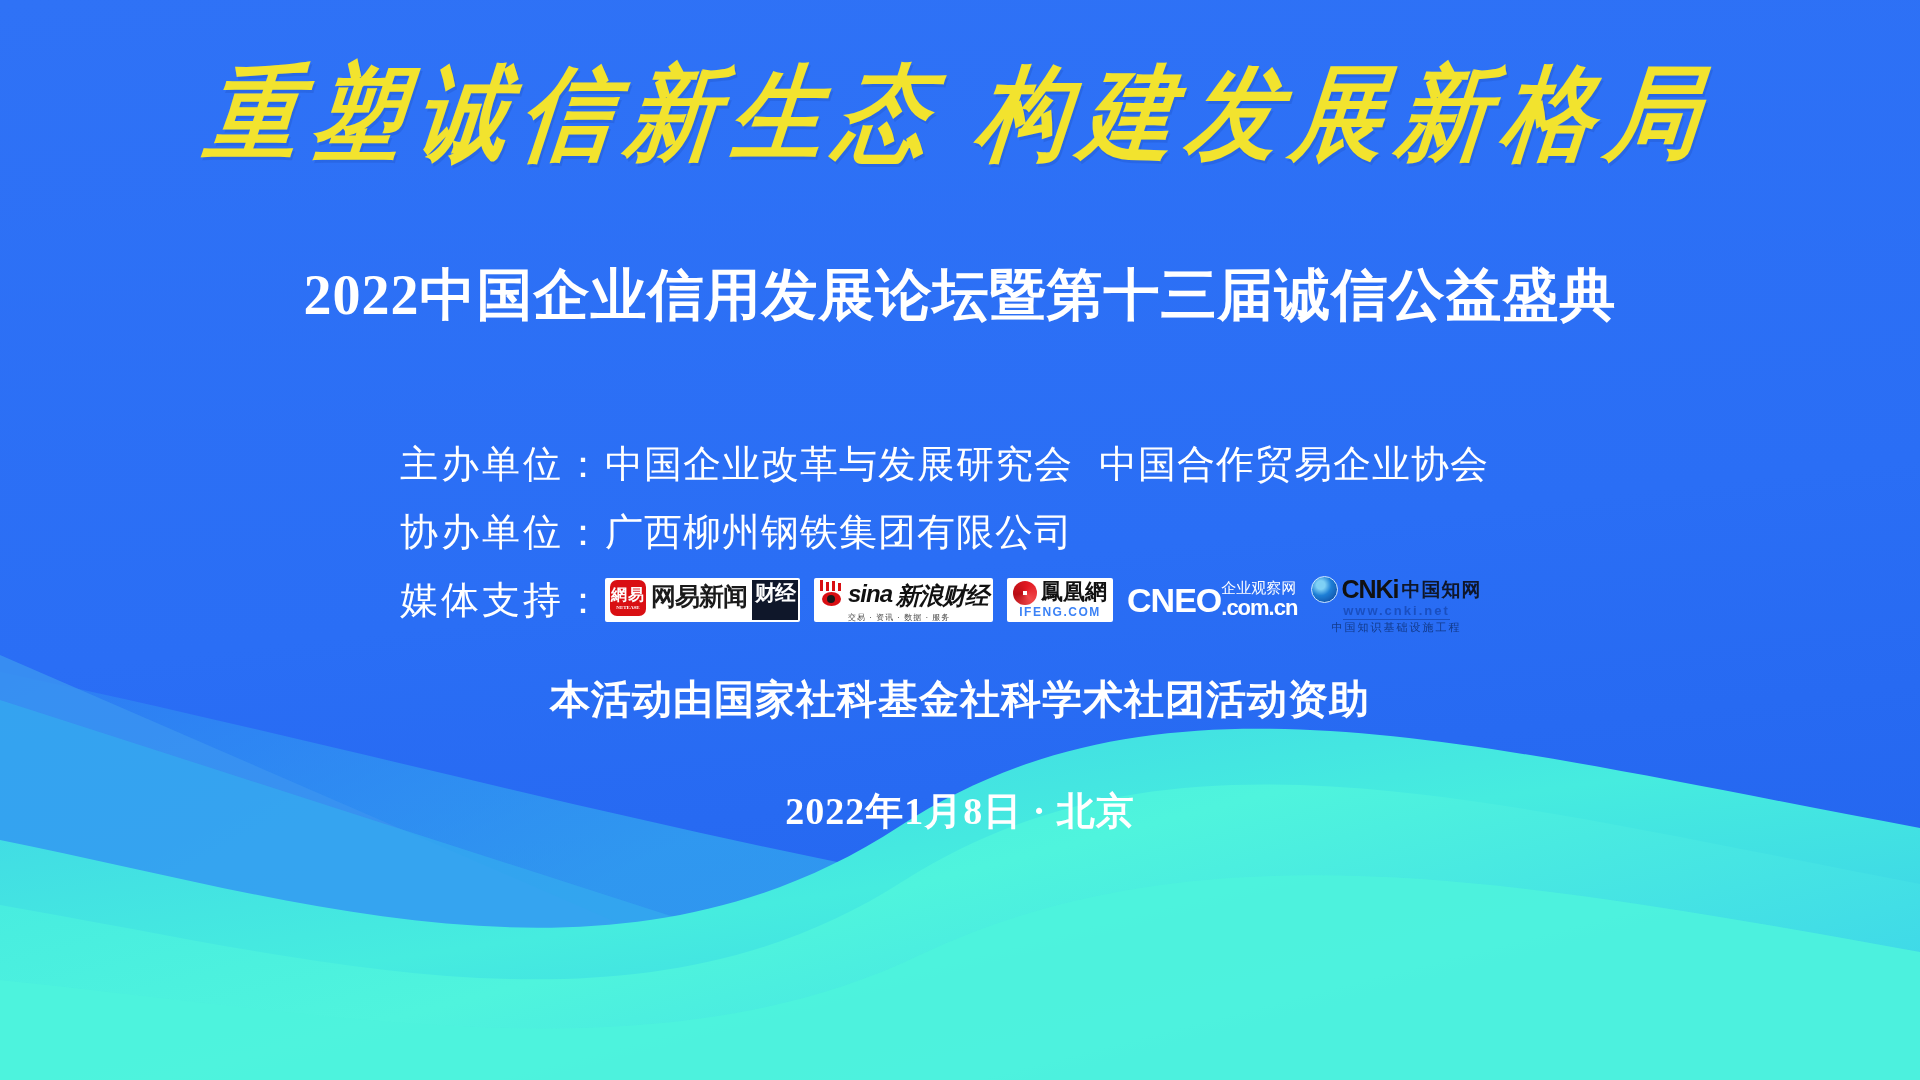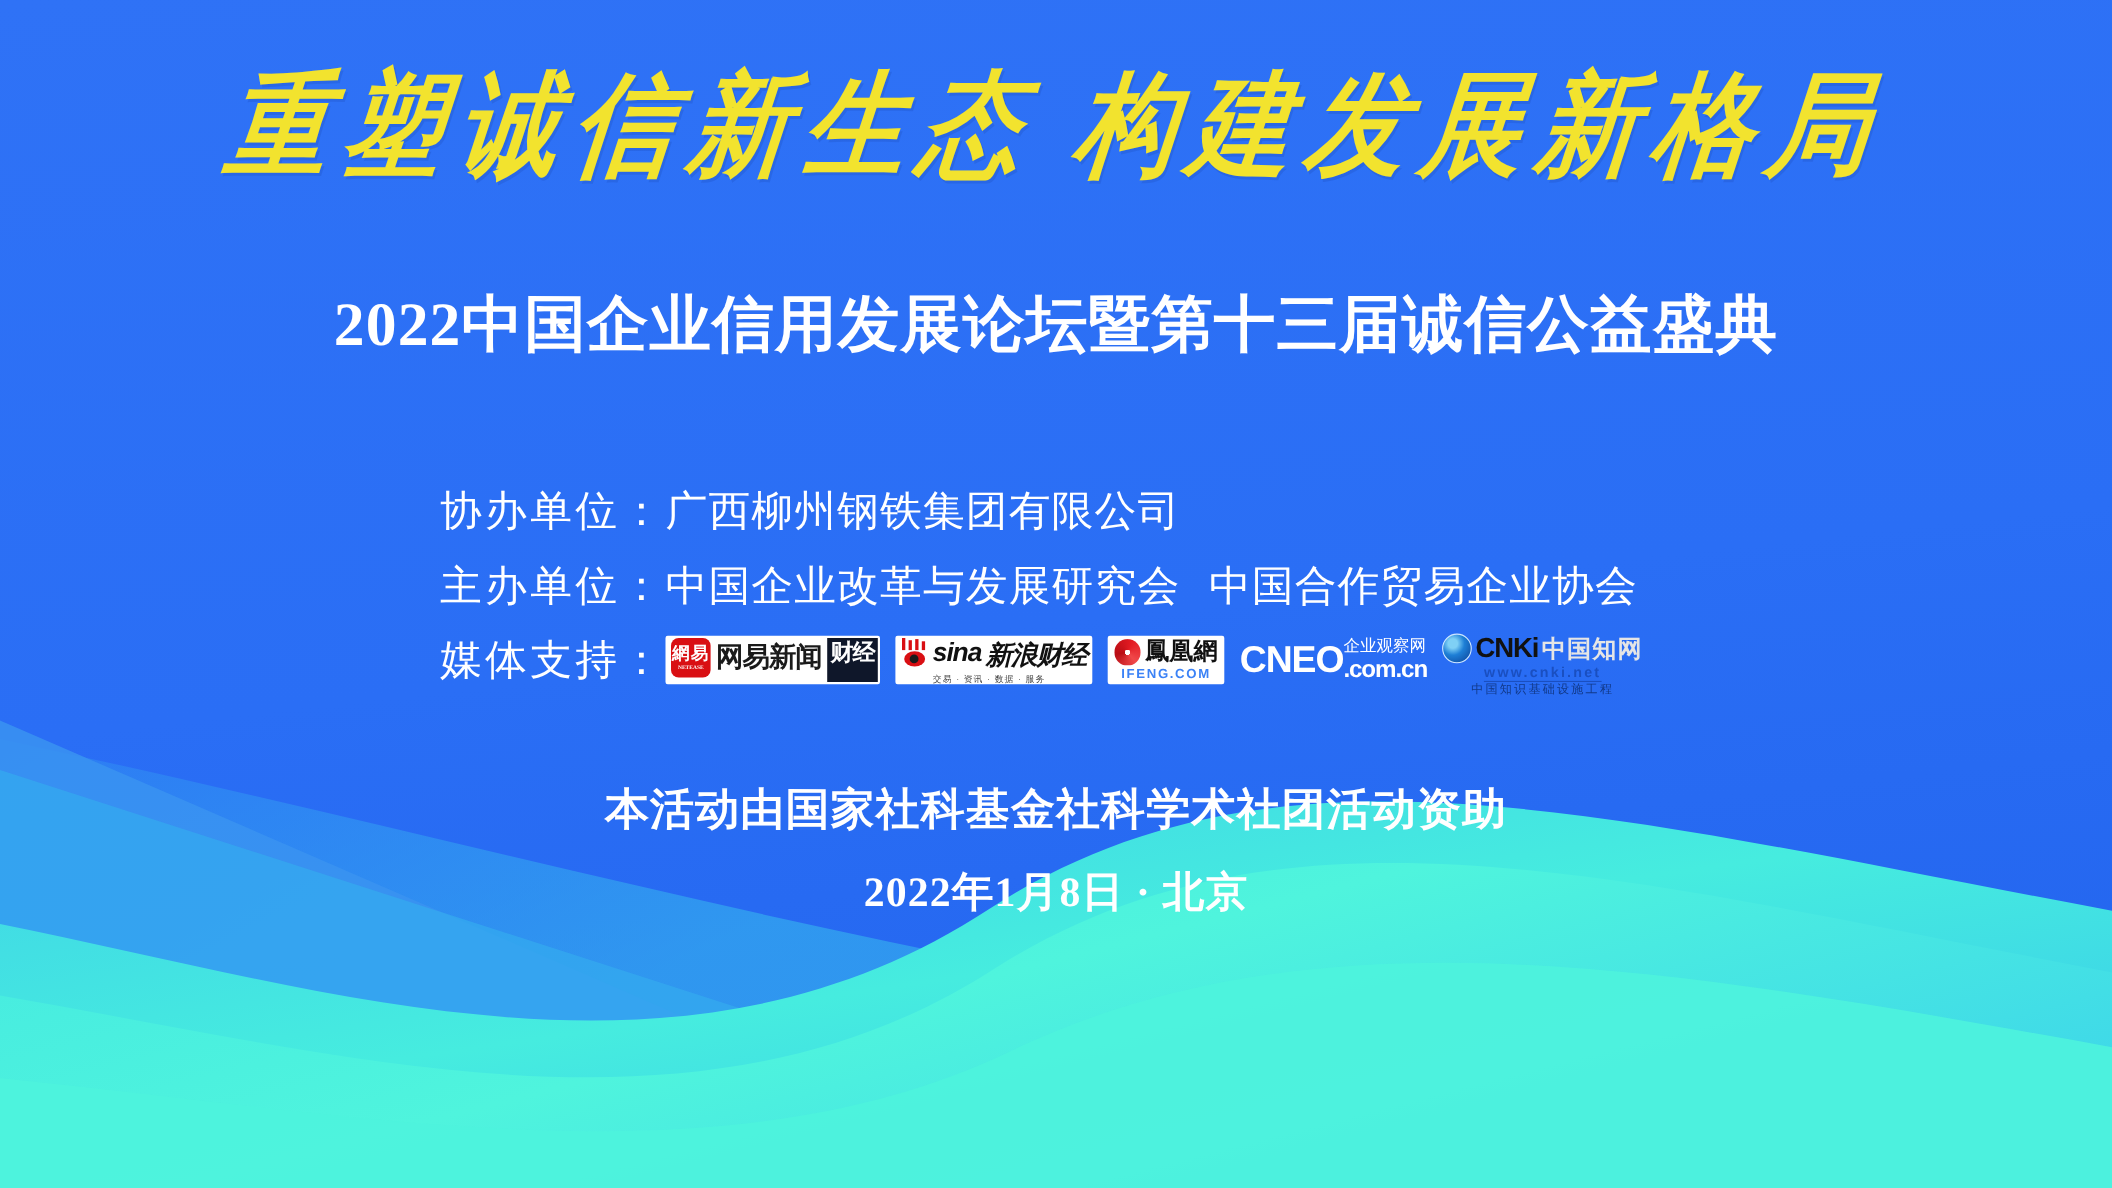--- a/index.html
+++ b/index.html
@@ -375,15 +375,15 @@
     <div class="orgblock">
 
       <div class="orgrow">
-        <span class="orglabel">协办单位：</span>
-        <span class="orgvalue">广西柳州钢铁集团有限公司</span>
-      </div>
-
-      <div class="orgrow">
         <span class="orglabel">主办单位：</span>
         <span class="orgvalue">
           <span>中国企业改革与发展研究会</span><span class="sep"></span><span>中国合作贸易企业协会</span>
         </span>
+      </div>
+
+      <div class="orgrow">
+        <span class="orglabel">协办单位：</span>
+        <span class="orgvalue">广西柳州钢铁集团有限公司</span>
       </div>
 
       <div class="orgrow">

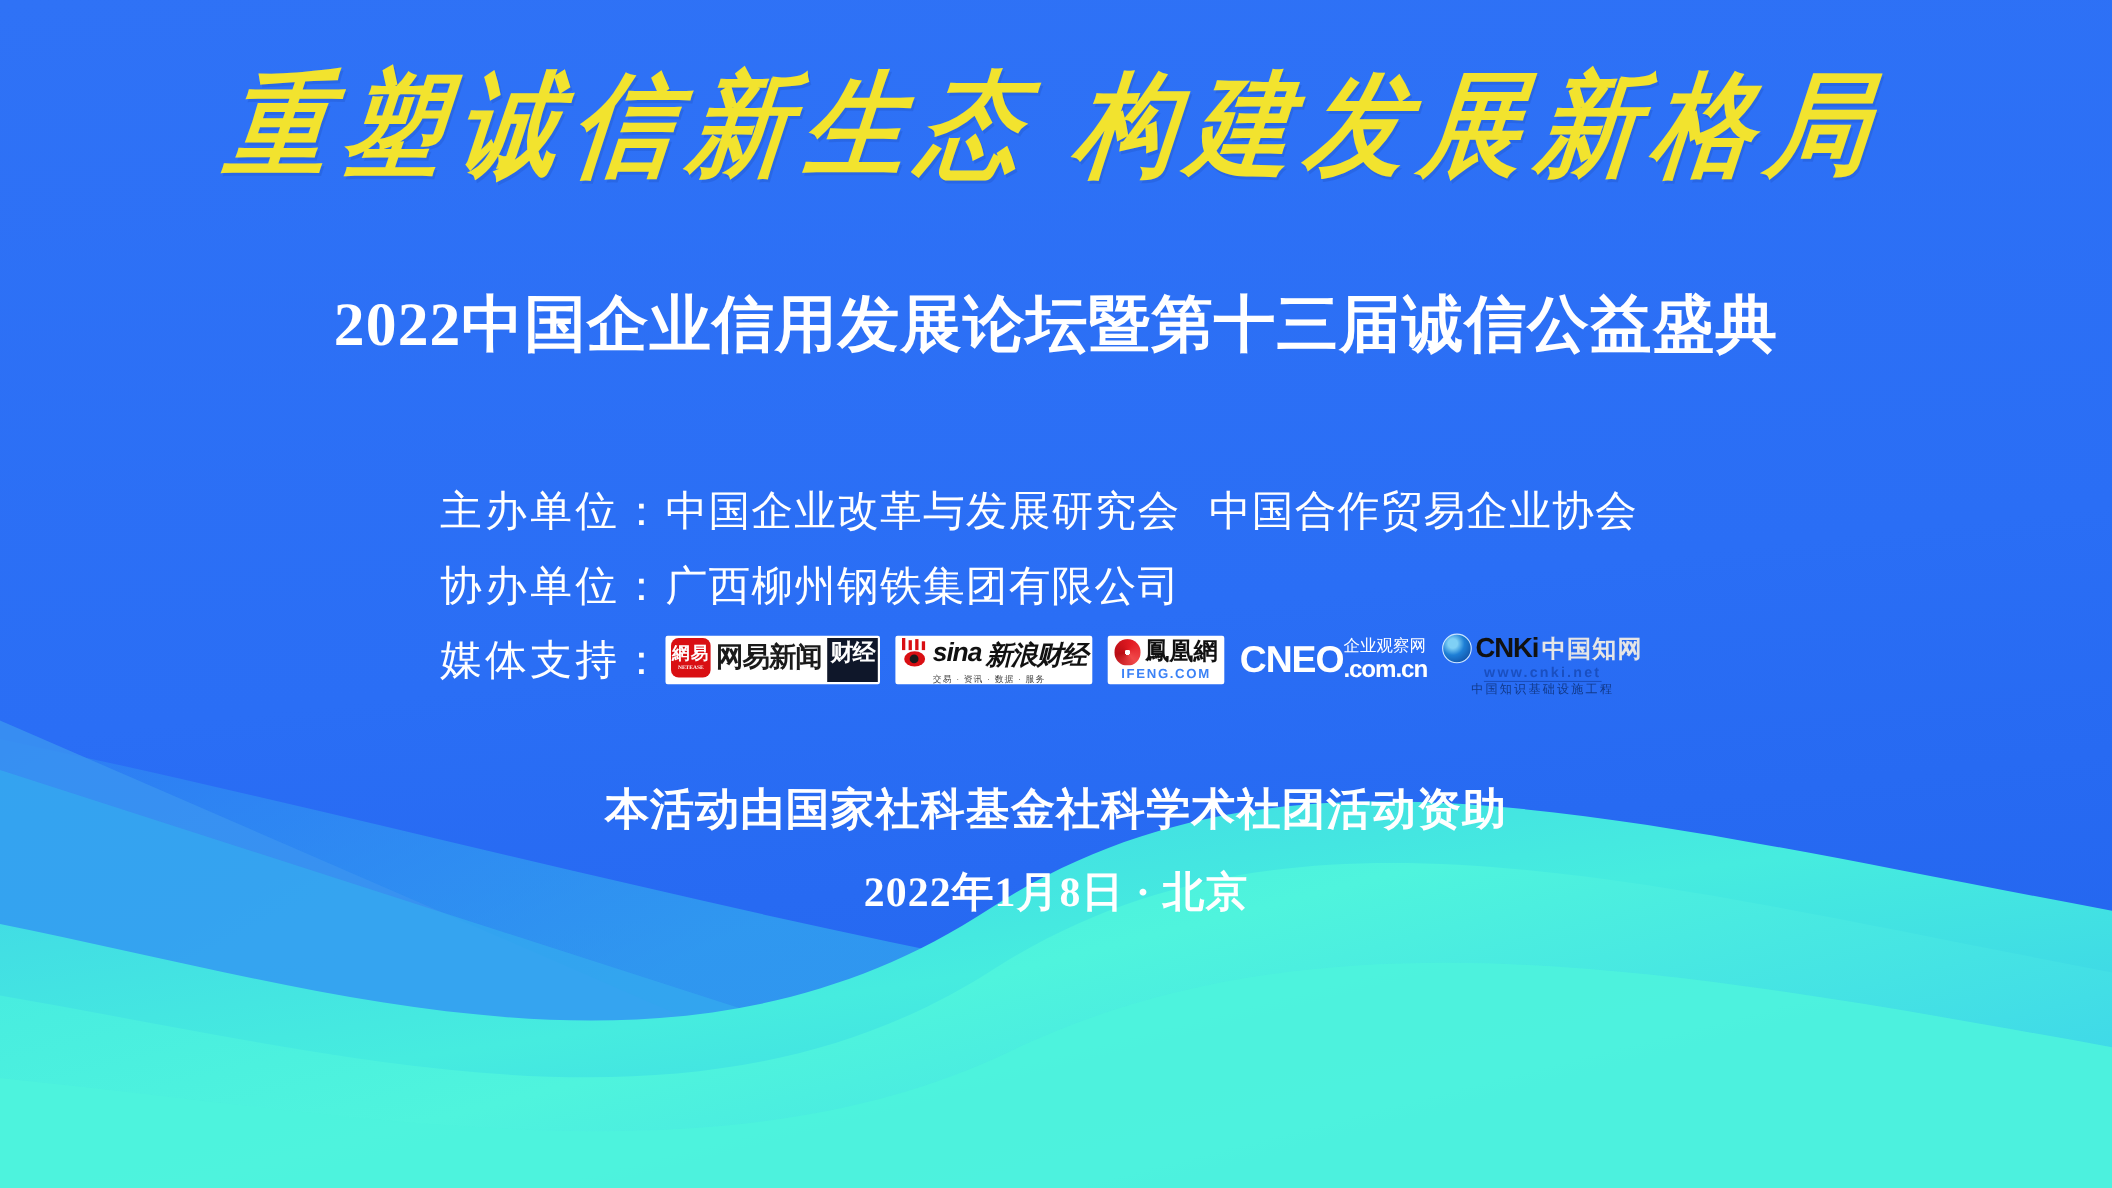--- a/index.html
+++ b/index.html
@@ -271,8 +271,8 @@
     line-height: 1;
   }
   .cnki-cn {
-    color: #e5e5e5;
-    font-size: 22px;
+    color: #0f172a;
+    font-size: 19px;
     font-weight: 700;
     font-family: "Liberation Serif", serif;
     line-height: 1;

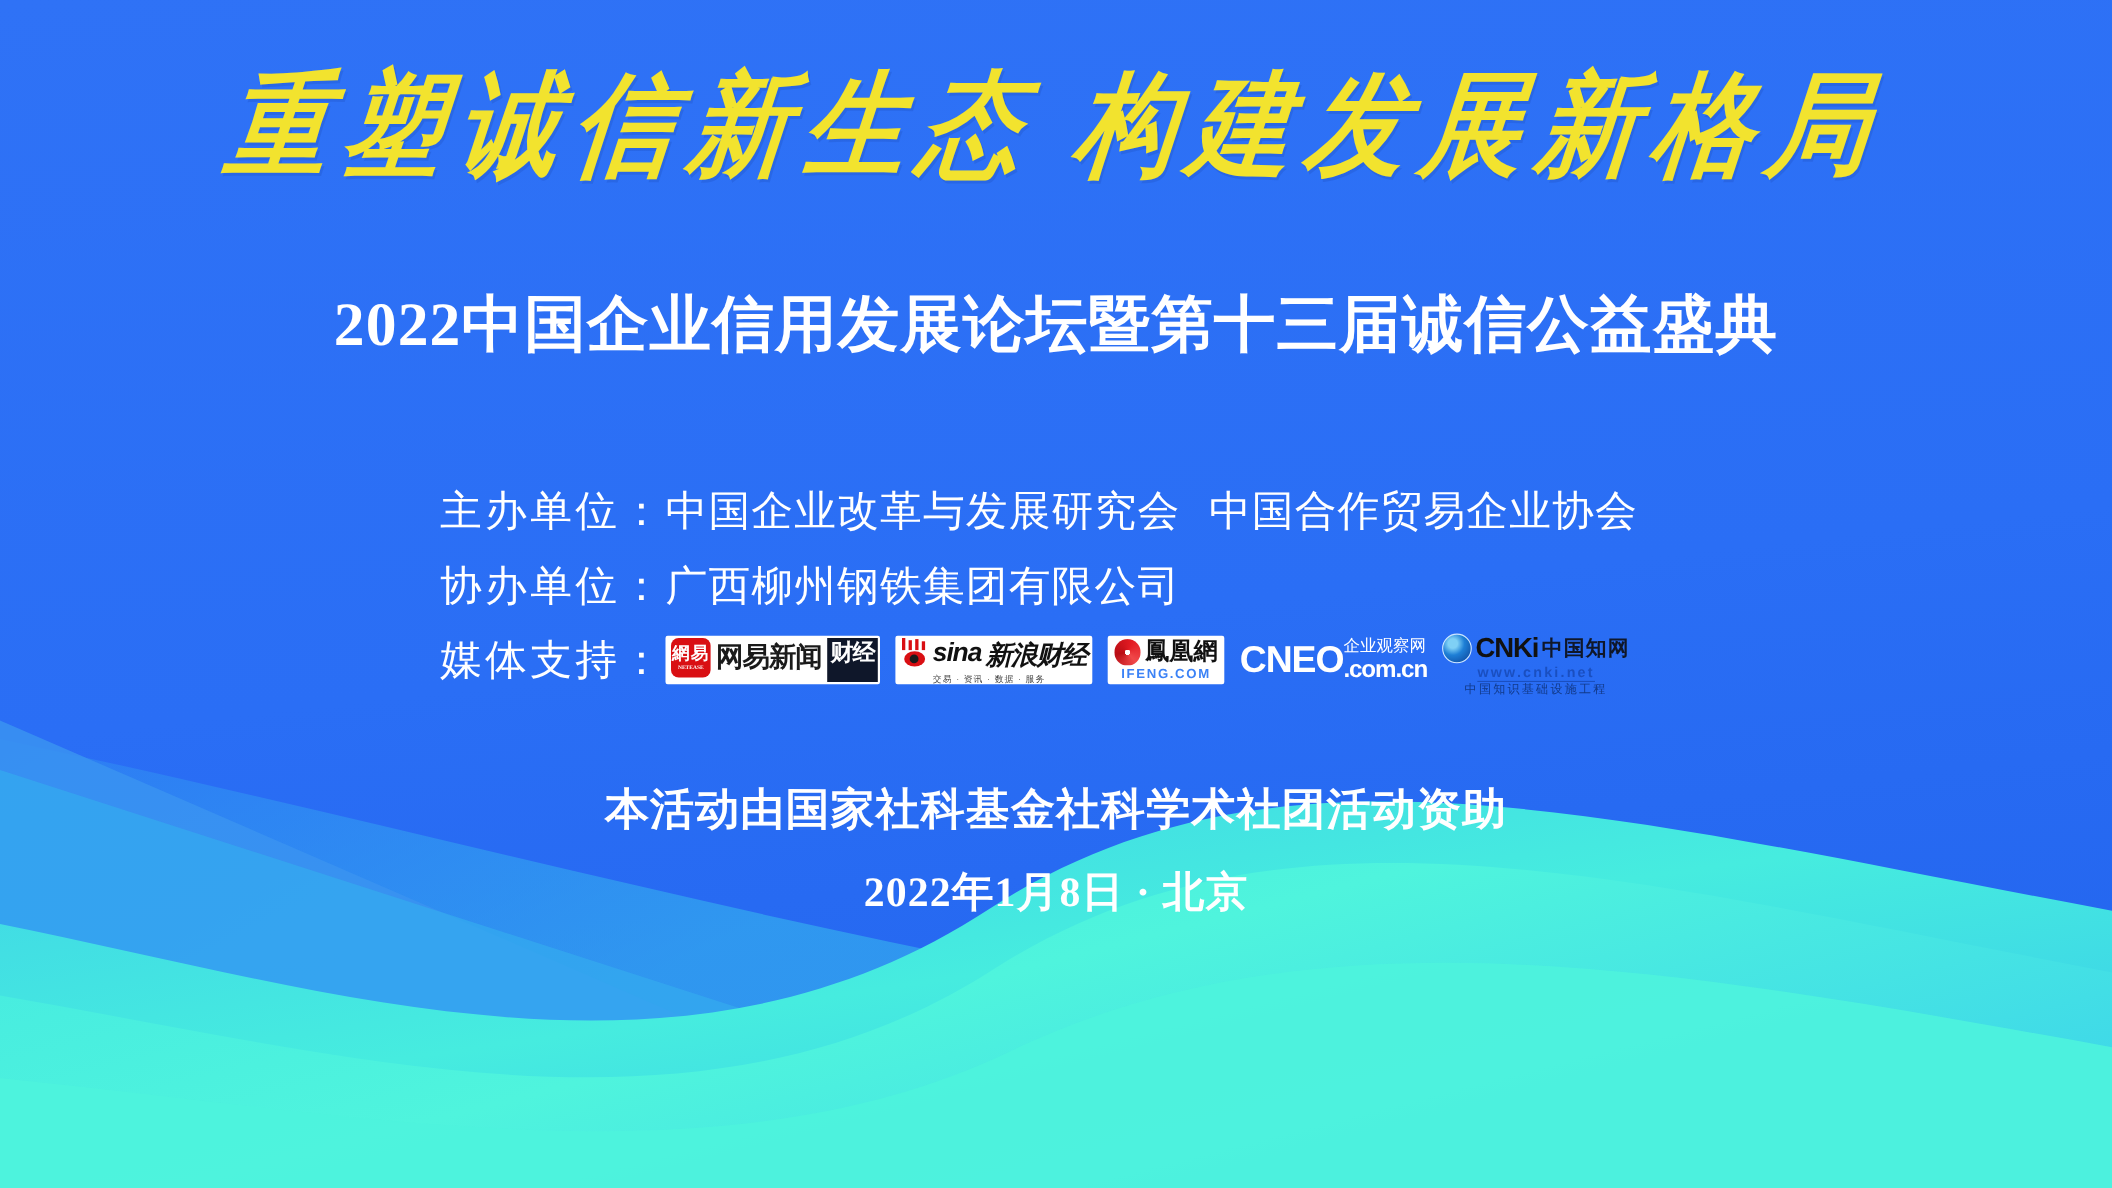--- a/index.html
+++ b/index.html
@@ -297,7 +297,7 @@
   
   .funding {
     position: absolute;
-    top: 708px;
+    top: 672px;
     left: 0; right: 0;
     text-align: center;
     color: #ffffff;

